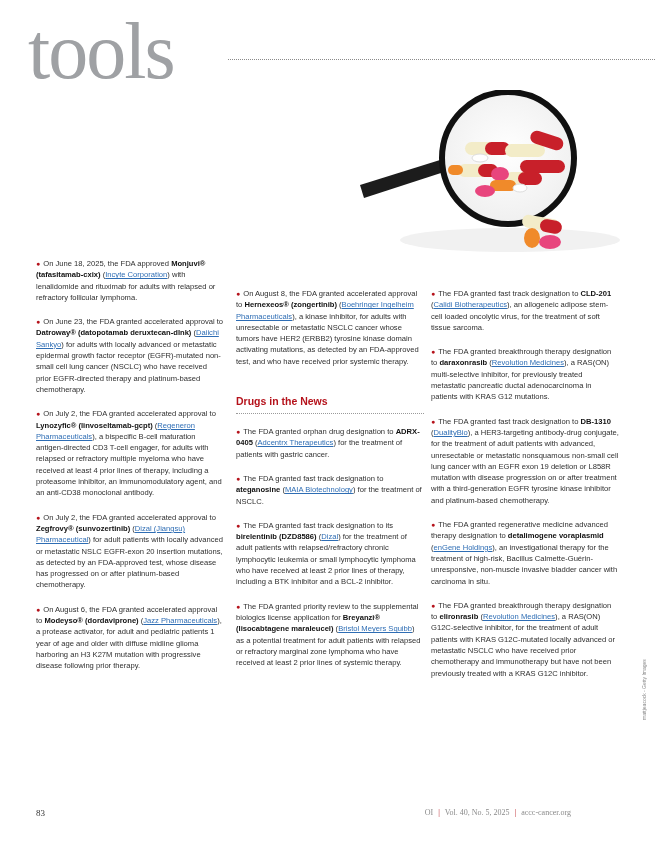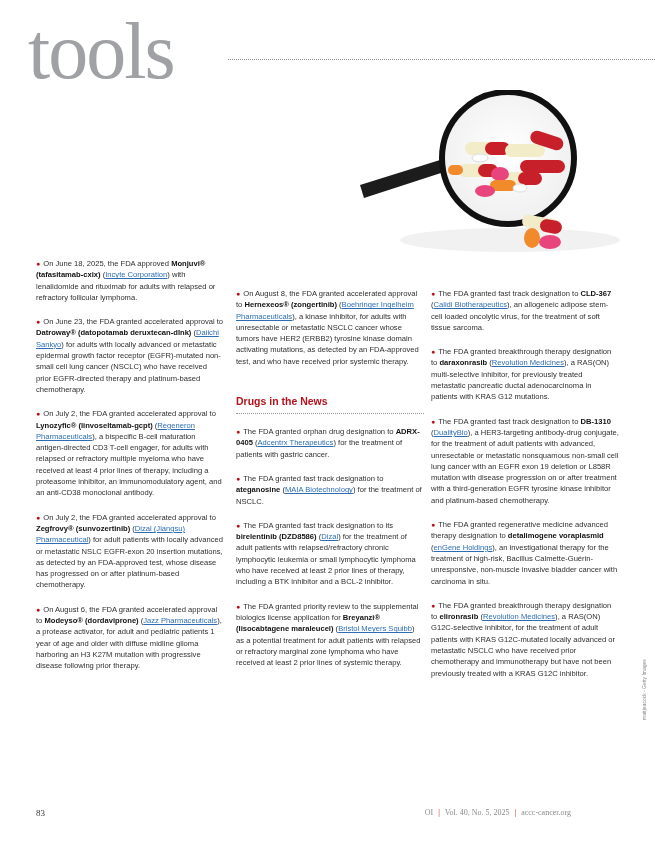--- a/index.html
+++ b/index.html
@@ -95,7 +95,7 @@
 </div>
 
 <div class="col col-3" style="top:288px;">
-  <div class="item"><span class="bullet">●</span><span>The FDA granted fast track designation to </span><span class="drug">CLD-367</span><span> (</span><span class="company">Calidi Biotherapeutics</span><span>), an allogeneic adipose stem-cell loaded oncolytic virus, for the treatment of soft tissue sarcoma.</span></div>
+  <div class="item"><span class="bullet">●</span><span>The FDA granted fast track designation to </span><span class="drug">CLD-201</span><span> (</span><span class="company">Calidi Biotherapeutics</span><span>), an allogeneic adipose stem-cell loaded oncolytic virus, for the treatment of soft tissue sarcoma.</span></div>
   <div class="item"><span class="bullet">●</span><span>The FDA granted breakthrough therapy designation to </span><span class="drug">daraxonrasib</span><span> (</span><span class="company">Revolution Medicines</span><span>), a RAS(ON) multi-selective inhibitor, for previously treated metastatic pancreatic ductal adenocarcinoma in patients with KRAS G12 mutations.</span></div>
   <div class="item"><span class="bullet">●</span><span>The FDA granted fast track designation to </span><span class="drug">DB-1310</span><span> (</span><span class="company">DualityBio</span><span>), a HER3-targeting antibody-drug conjugate, for the treatment of adult patients with advanced, unresectable or metastatic nonsquamous non-small cell lung cancer with an EGFR exon 19 deletion or L858R mutation with disease progression on or after treatment with a third-generation EGFR tyrosine kinase inhibitor and platinum-based chemotherapy.</span></div>
   <div class="item"><span class="bullet">●</span><span>The FDA granted regenerative medicine advanced therapy designation to </span><span class="drug">detalimogene voraplasmid</span><span> (</span><span class="company">enGene Holdings</span><span>), an investigational therapy for the treatment of high-risk, Bacillus Calmette-Guérin-unresponsive, non-muscle invasive bladder cancer with carcinoma in situ.</span></div>

